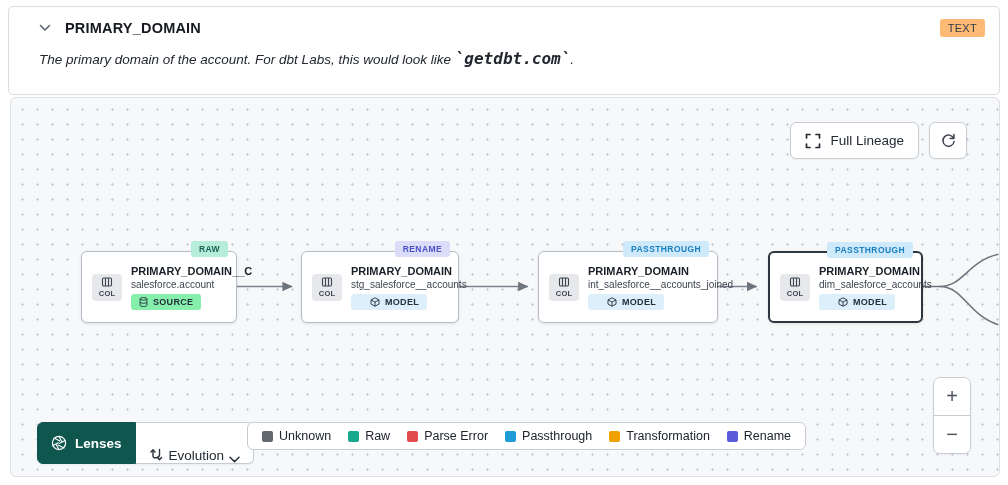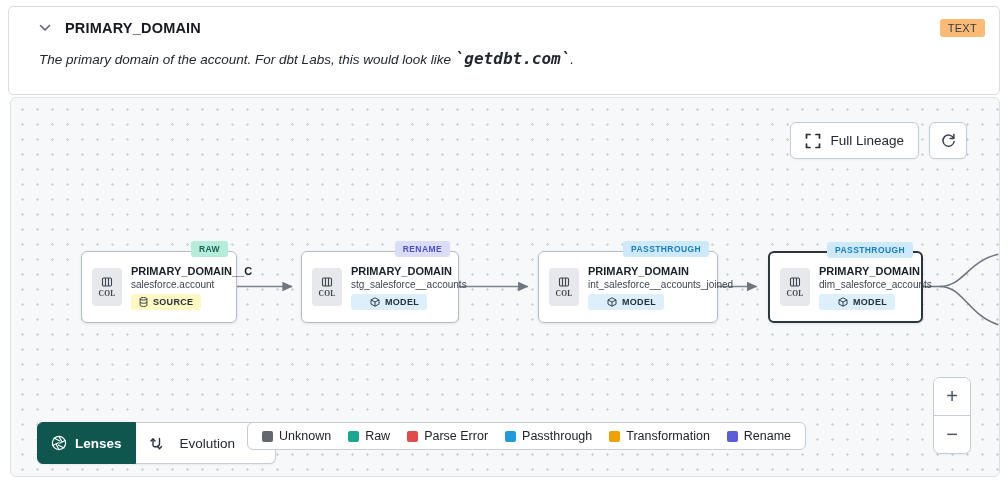--- a/index.html
+++ b/index.html
@@ -43,8 +43,8 @@
   .badge-rename { background:#dbdcf8; color:#4d50c6; }
   .badge-passthrough { background:#cde9fa; color:#1b7fc0; }
   .node-inner { display:flex; align-items:center; height:100%; padding:0 10px; gap:9px; }
-  .col-chip { width:30px; height:38px; background:#e6e8ec; border-radius:4px; flex:0 0 auto;
-    display:flex; flex-direction:column; align-items:center; justify-content:center; gap:1px; color:#3c434e;font-family:Liberation Serif, serif; }
+  .col-chip { width:30px; height:27px; background:#e6e8ec; border-radius:4px; flex:0 0 auto;
+    display:flex; flex-direction:column; align-items:center; justify-content:center; gap:1px; color:#3c434e; }
   .col-chip .col-label { font-size:7.5px; font-weight:700; letter-spacing:.2px; }
   .node-content { display:flex; flex-direction:column; gap:2px; min-width:0; }
   .node-title { font-size:11px; font-weight:700; color:#1a2027; white-space:nowrap; }

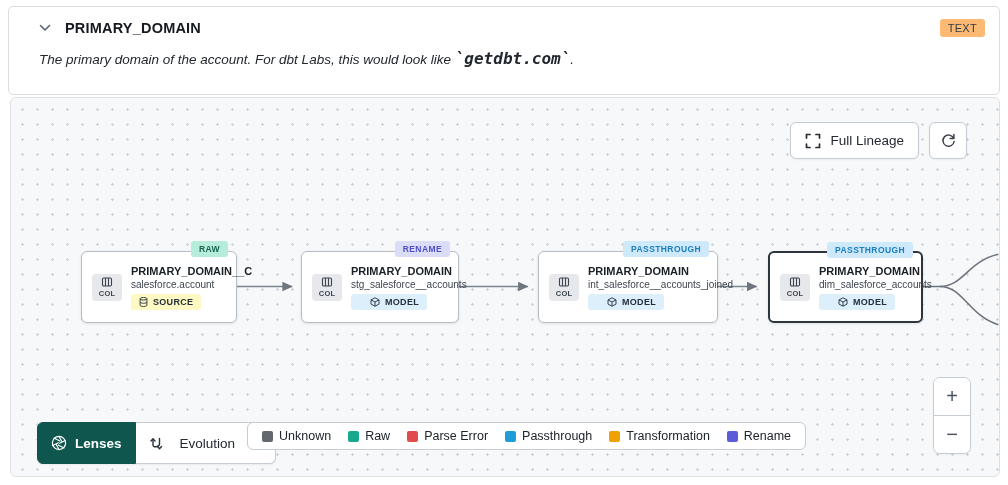--- a/index.html
+++ b/index.html
@@ -51,7 +51,7 @@
   .node-sub { font-size:10px; color:#3e4550; white-space:nowrap; }
   .res-badge { display:inline-flex; align-items:center; gap:5px; align-self:flex-start; margin-top:2px;
     font-size:9px; font-weight:700; color:#24303c; padding:3px 8px; border-radius:3px; letter-spacing:.3px; }
-  .res-source { background:#fef9c3; }
+  .res-source { background:#86efac; }
   .res-model { background:#dcEFfa; background:#dceffa;padding-left:19px; }
 
   

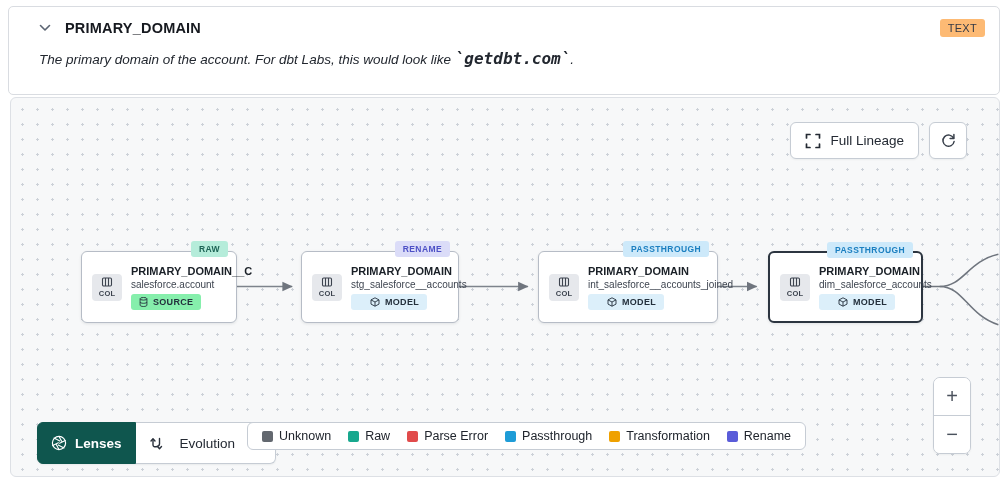--- a/index.html
+++ b/index.html
@@ -59,7 +59,7 @@
     border-radius:6px; box-shadow:0 1px 2px rgba(20,30,40,.06); }
   .lenses-btn { display:flex; align-items:center; gap:8px; background:#0f564e; color:#fff;
     border:1px solid #0f564e; border-radius:6px 0 0 6px; padding:0 13px; font-size:13.5px; font-weight:700; cursor:pointer; }
-  .lens-select { display:flex; align-items:center; gap:16px; background:#fff; border:1px solid #c6ccd4; border-left:none;
+  .lens-select { display:flex; align-items:flex-end; gap:5px; background:#fff; border:1px solid #c6ccd4; border-left:none;
     border-radius:0 6px 6px 0; padding:0 13px; font-size:13.5px; color:#242a33; cursor:pointer; }
 
   

